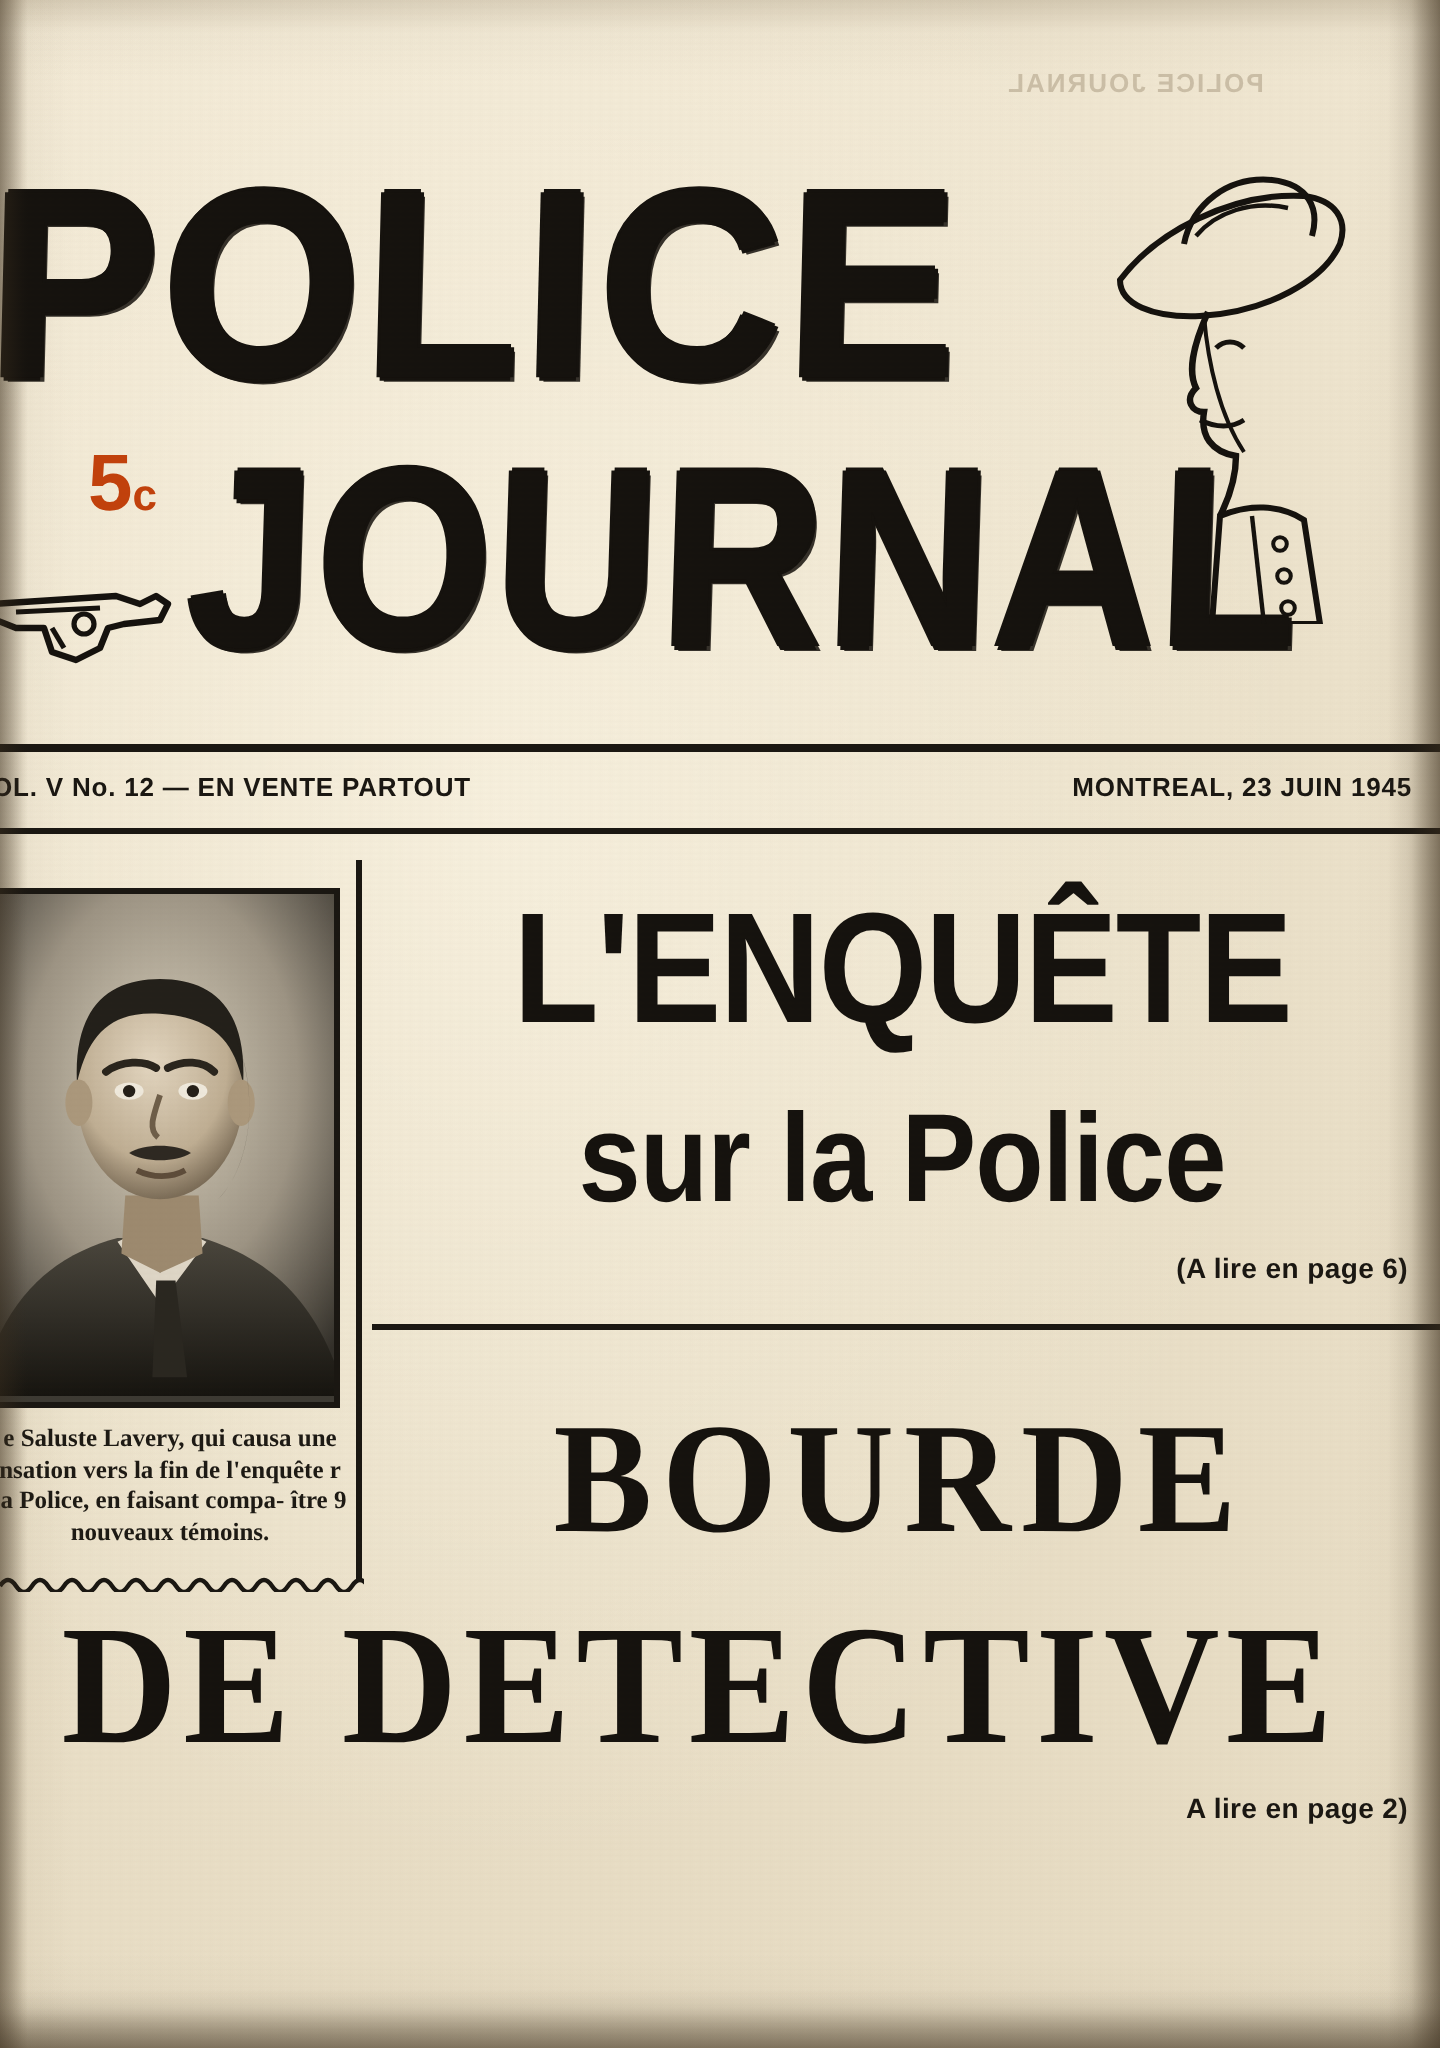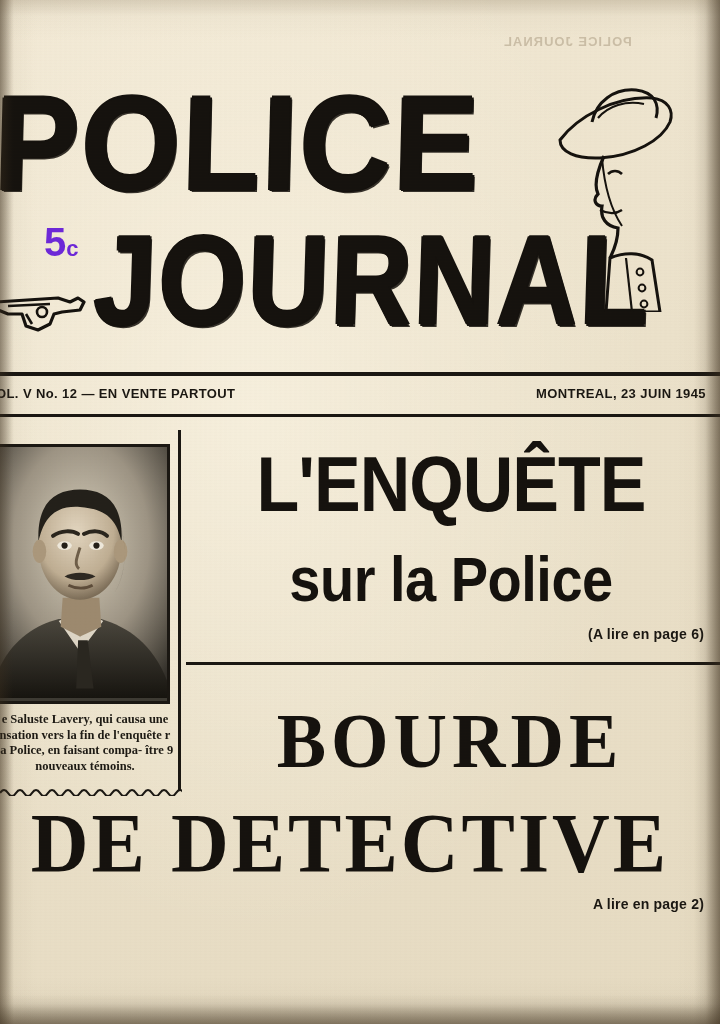--- a/index.html
+++ b/index.html
@@ -96,7 +96,7 @@
     top: 150px;
     font-family: "Liberation Sans", sans-serif;
     font-weight: bold;
-    color: #6d28d9;
+    color: #c2410c;
     font-size: 40px;
     line-height: 40px;
     letter-spacing: 0px;

